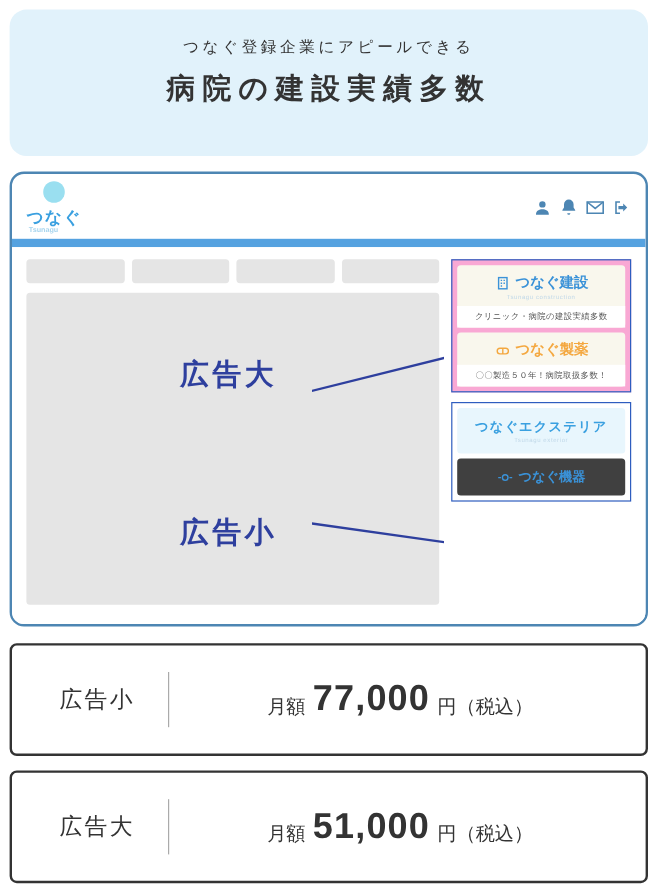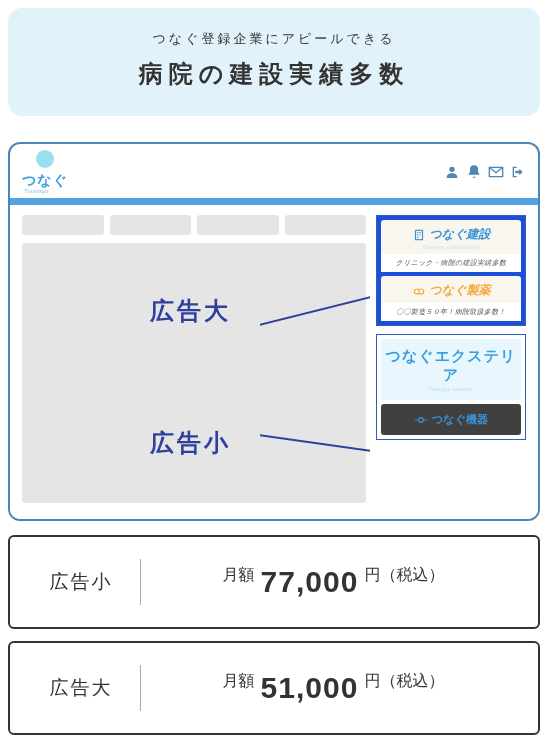--- a/index.html
+++ b/index.html
@@ -13,9 +13,9 @@
   .banner {
     background: #e1f2fb;
     border-radius: 14px;
-    padding: 22px 0 26px;
+    padding: 22px 0 40px;
     text-align: center;
-    margin: 8px 8px 26px;
+    margin: 8px 8px 13px;
   }
   .banner-sub {
     font-size: 13px;

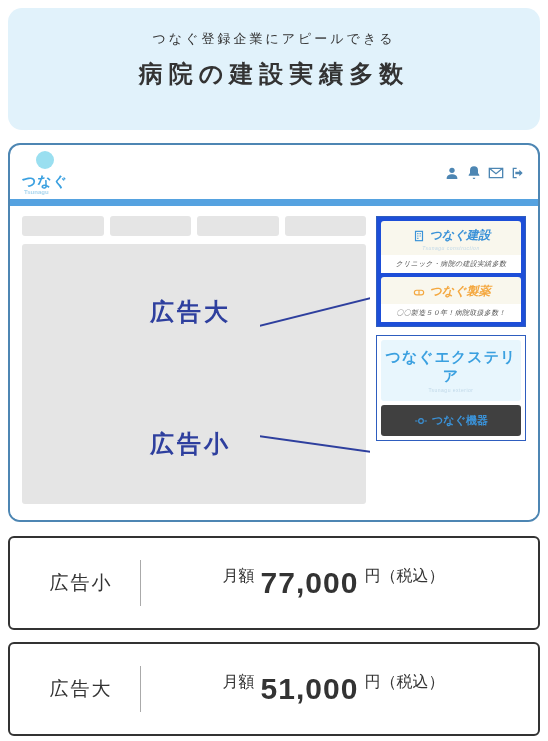--- a/index.html
+++ b/index.html
@@ -99,8 +99,7 @@
   .ad-group-large {
     border: 1px solid #2e5dbf;
     padding: 4px;
-    background: #1d4ed8;
-    font-style: italic;
+    background: #f9a8d4;
   }
   .ad-group-small {
     border: 1px solid #2e5dbf;

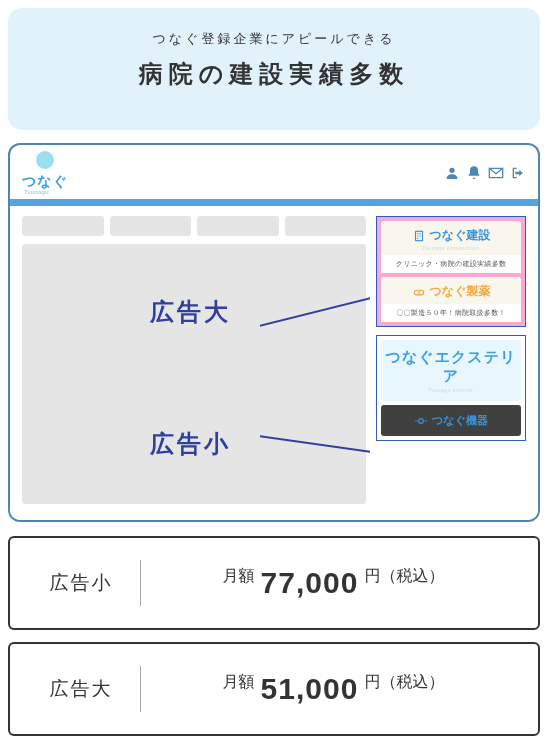--- a/index.html
+++ b/index.html
@@ -127,7 +127,7 @@
     gap: 4px;
   }
   .ad-title.alt { color: #f4a840; }
-  .ad-title.ext { font-size: 15px; color: #3aa0e0; letter-spacing: 1px;}
+  .ad-title.ext { font-size: 11px; color: #3aa0e0; letter-spacing: 1px;}
   .ad-title.kiki { font-size: 11px; color: #3a92d8; }
   .ad-subname {
     font-size: 5px;

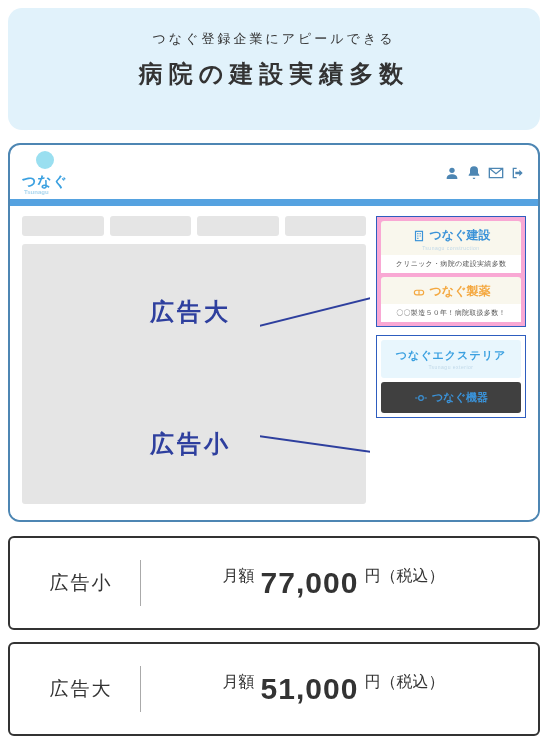--- a/index.html
+++ b/index.html
@@ -196,7 +196,7 @@
   .price-right {
     flex: 1;
     display: flex;
-    align-items: flex-start;
+    align-items: flex-end;
     justify-content: center;
     gap: 6px;
   }

